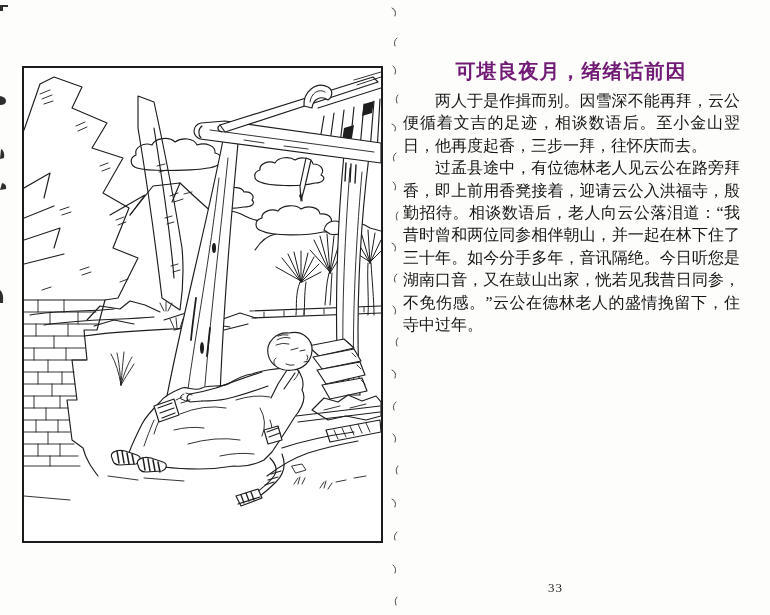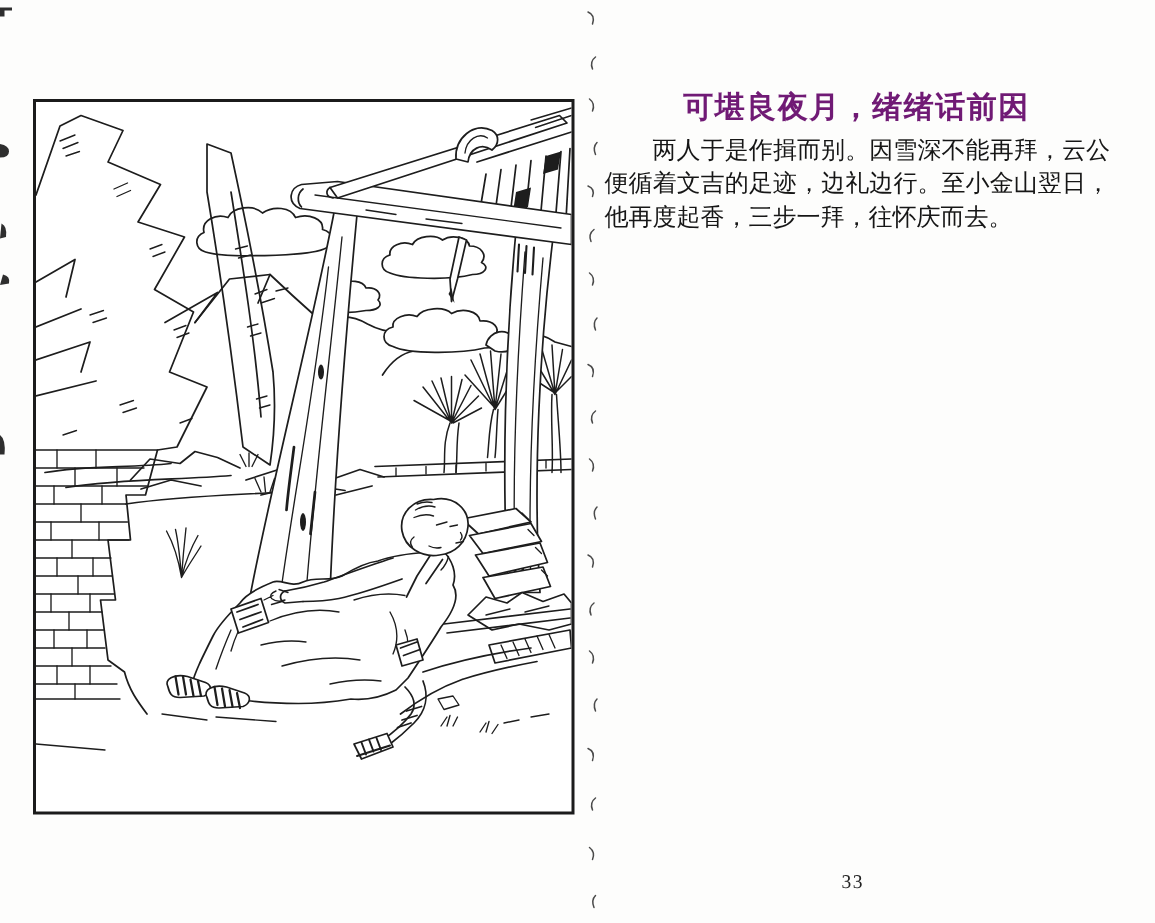--- a/index.html
+++ b/index.html
@@ -172,7 +172,7 @@
 </div>
 <div class="rp-title">可堪良夜月，绪绪话前因</div>
 <div class="rp-text">
-  <p>两人于是作揖而别。因雪深不能再拜，云公便循着文吉的足迹，边礼边行。至小金山翌日，他再度起香，三步一拜，往怀庆而去。</p>
+  <p>两人于是作揖而别。因雪深不能再拜，云公便循着文吉的足迹，相谈数语后。至小金山翌日，他再度起香，三步一拜，往怀庆而去。</p>
 </div>
 <div class="pagenum right">33</div>
 

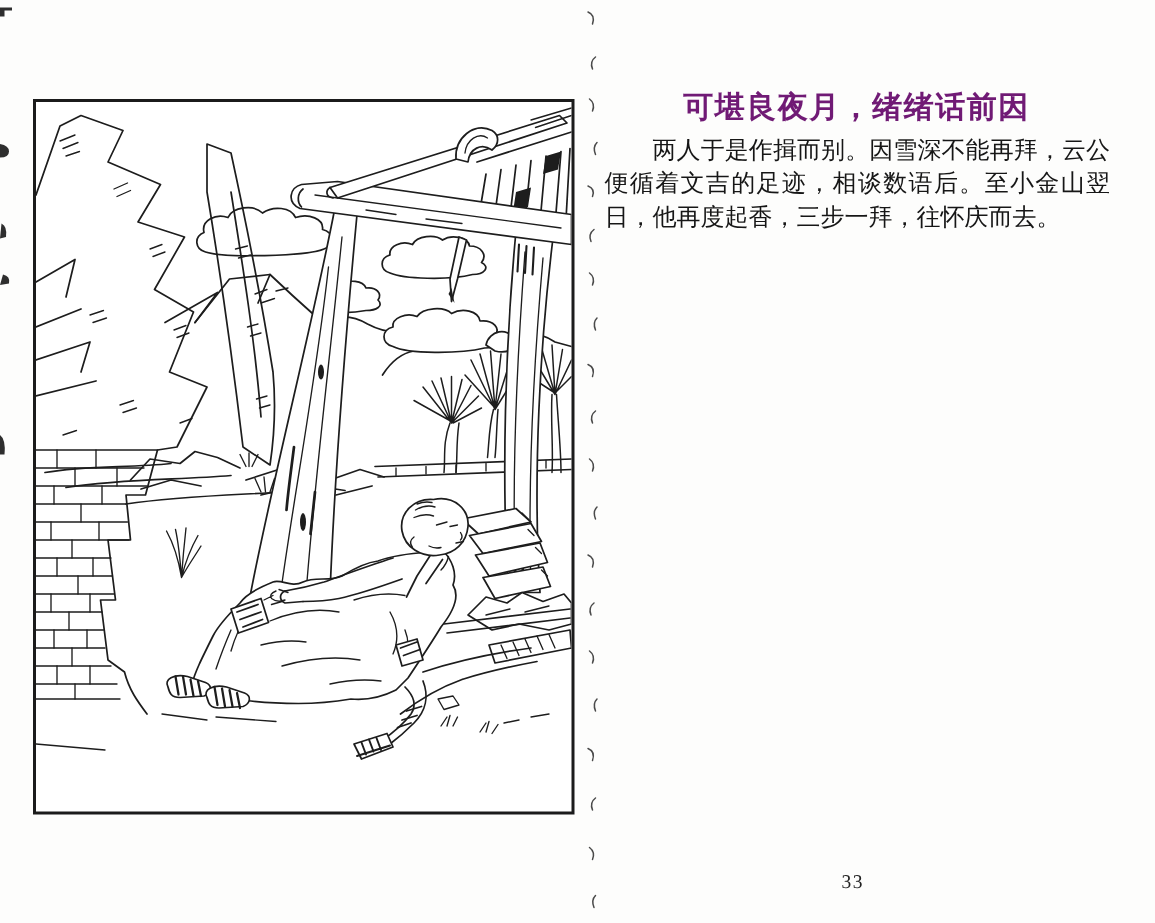--- a/index.html
+++ b/index.html
@@ -173,6 +173,7 @@
 <div class="rp-title">可堪良夜月，绪绪话前因</div>
 <div class="rp-text">
   <p>两人于是作揖而别。因雪深不能再拜，云公便循着文吉的足迹，相谈数语后。至小金山翌日，他再度起香，三步一拜，往怀庆而去。</p>
+  <p>过孟县途中，有位德林老人见云公在路旁拜香，即上前用香凳接着，迎请云公入洪福寺，殷勤招待。相谈数语后，老人向云公落泪道：“我昔时曾和两位同参相伴朝山，并一起在林下住了三十年。如今分手多年，音讯隔绝。今日听您是湖南口音，又在鼓山出家，恍若见我昔日同参，不免伤感。”云公在德林老人的盛情挽留下，住寺中过年。</p>
 </div>
 <div class="pagenum right">33</div>
 

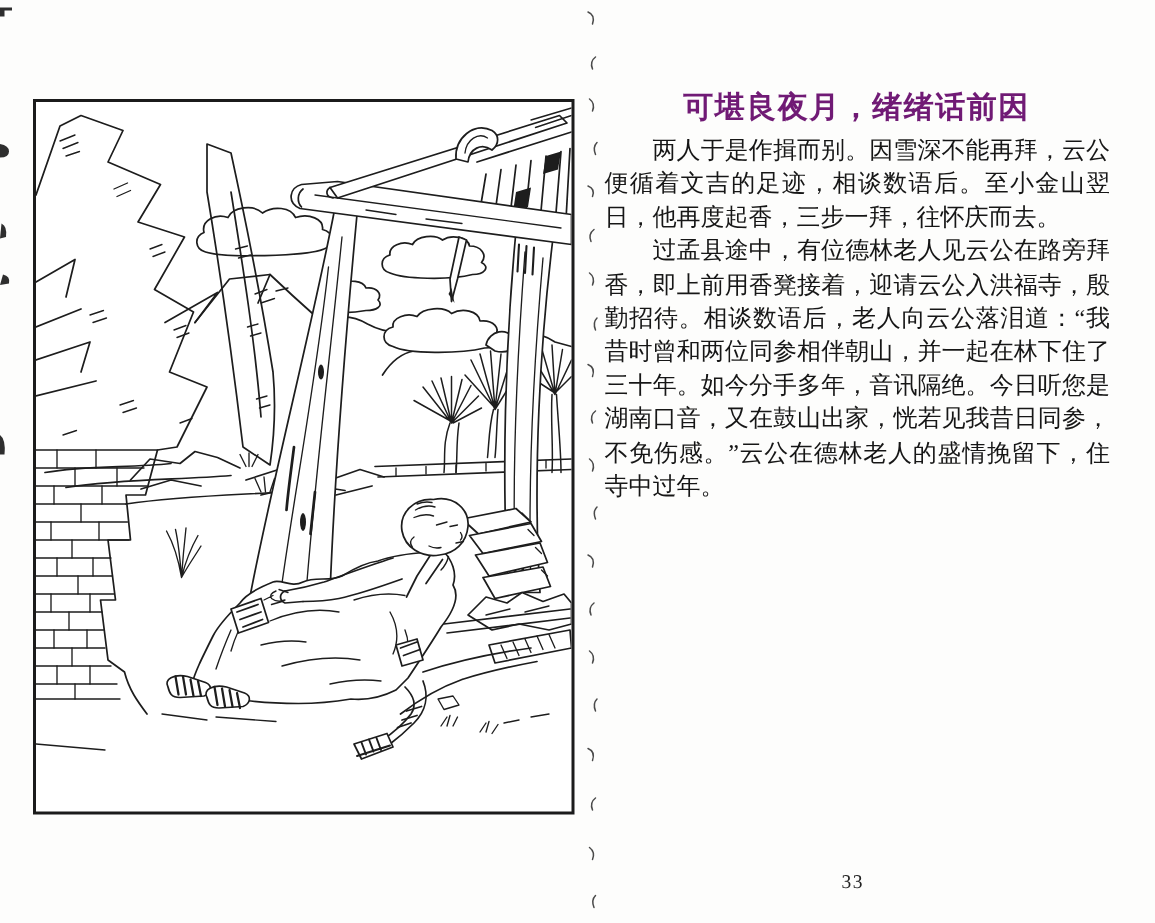--- a/index.html
+++ b/index.html
@@ -20,7 +20,7 @@
     font-family:"Liberation Serif","DejaVu Serif",serif;
   }
   .pagenum.left{left:22px;width:361px;top:569px;text-align:center;}
-  .pagenum.right{left:548px;width:28px;top:580px;text-align:right;}
+  .pagenum.right{left:548px;width:28px;top:580px;text-align:left;}
   .rp-title{
     position:absolute;left:402px;top:58px;width:338px;
     font-size:20px;font-weight:bold;text-align:center;

